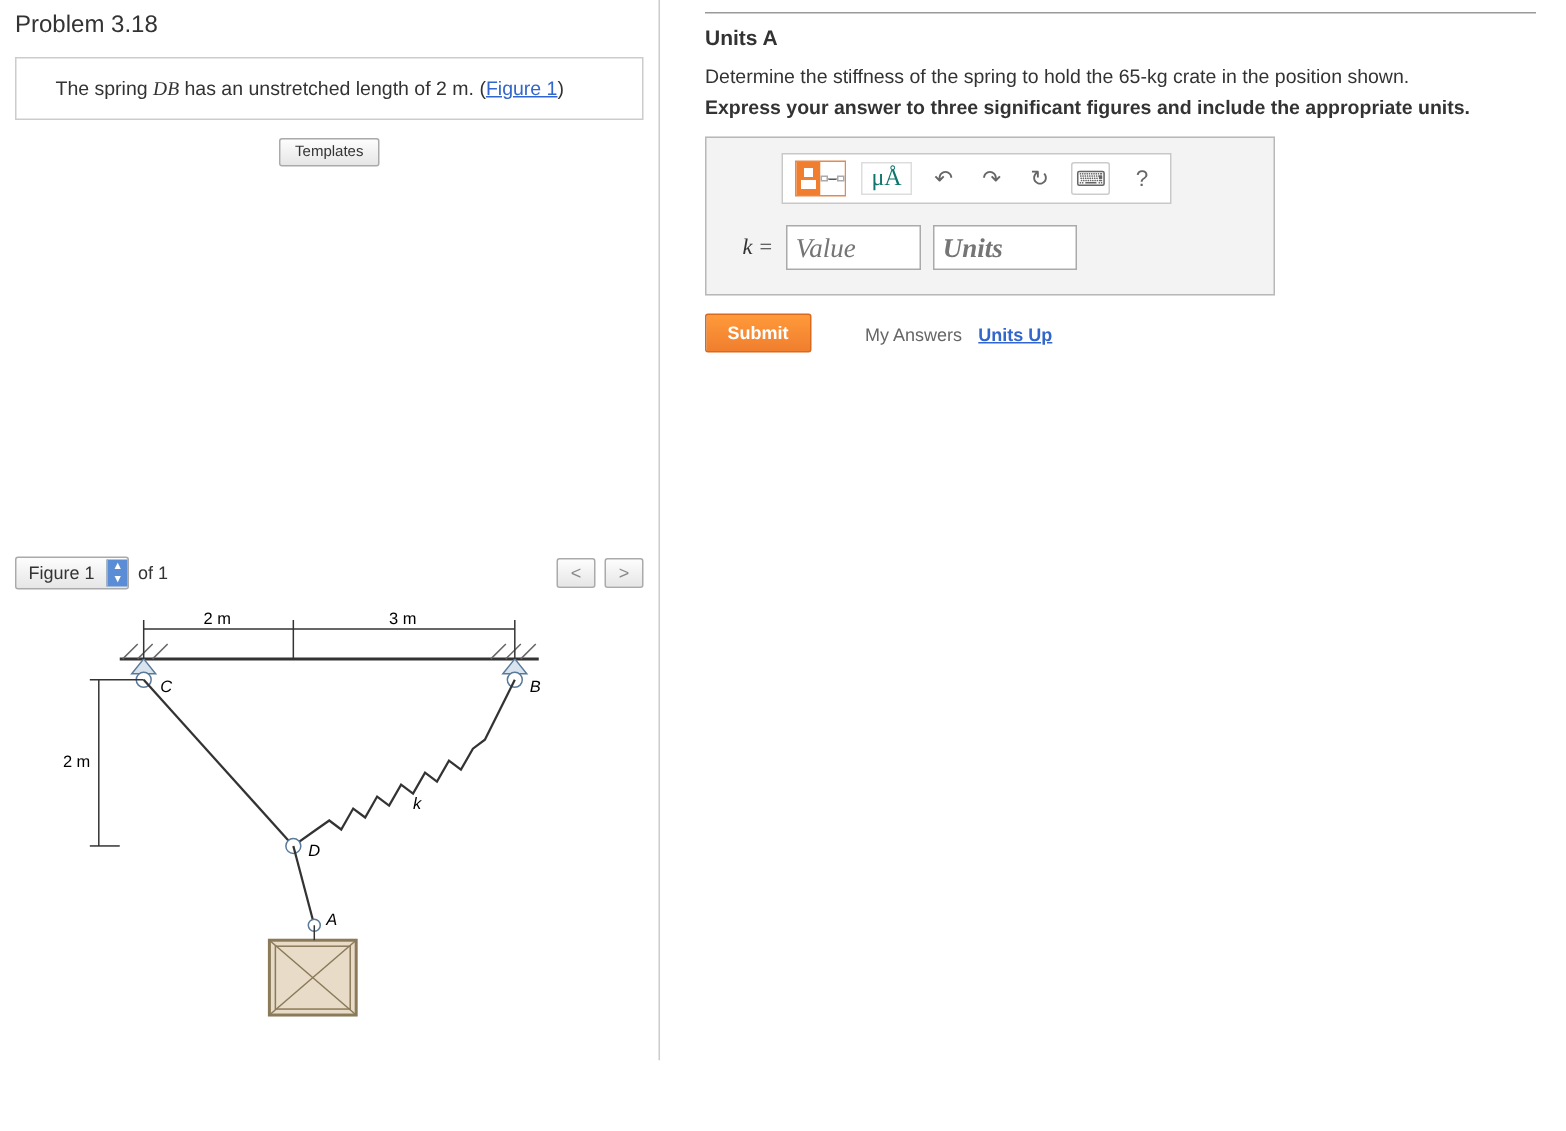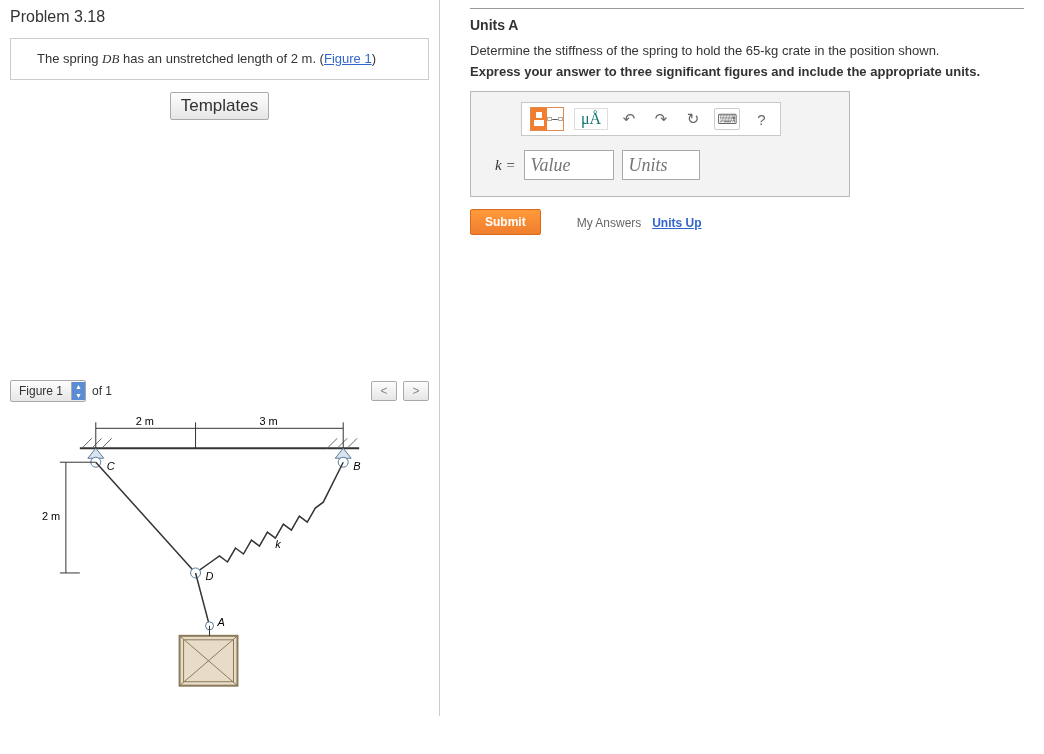--- a/index.html
+++ b/index.html
@@ -42,7 +42,7 @@
     border: 1px solid #aaa;
     border-radius: 2px;
     padding: 3px 10px;
-    font-size: 17px;
+    font-size: 10px;
     color: #333;
     cursor: pointer;
   }

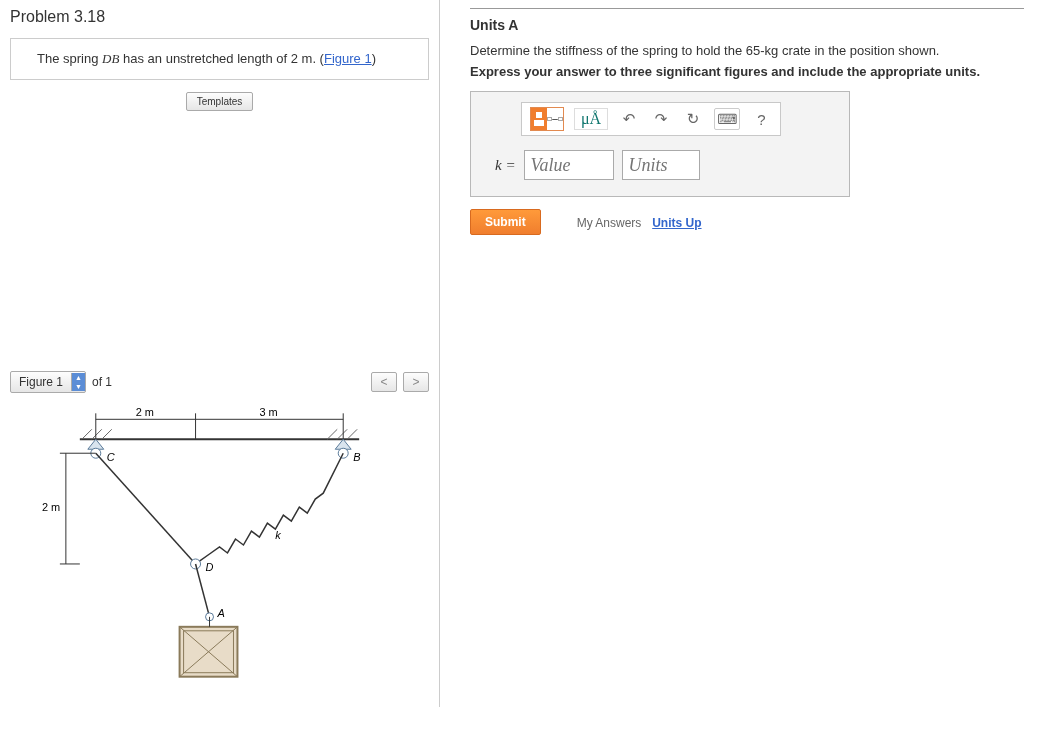--- a/index.html
+++ b/index.html
@@ -135,7 +135,7 @@
     padding: 0 6px;
   }
   .val-input { width: 90px; }
-  .unit-input { width: 78px; }
+  .unit-input { width: 96px; font-weight: bold; }
   .submit-row { display:flex; align-items:center; gap:36px; }
   .btn-submit {
     background: linear-gradient(#ff9a3a,#f07e2e);

